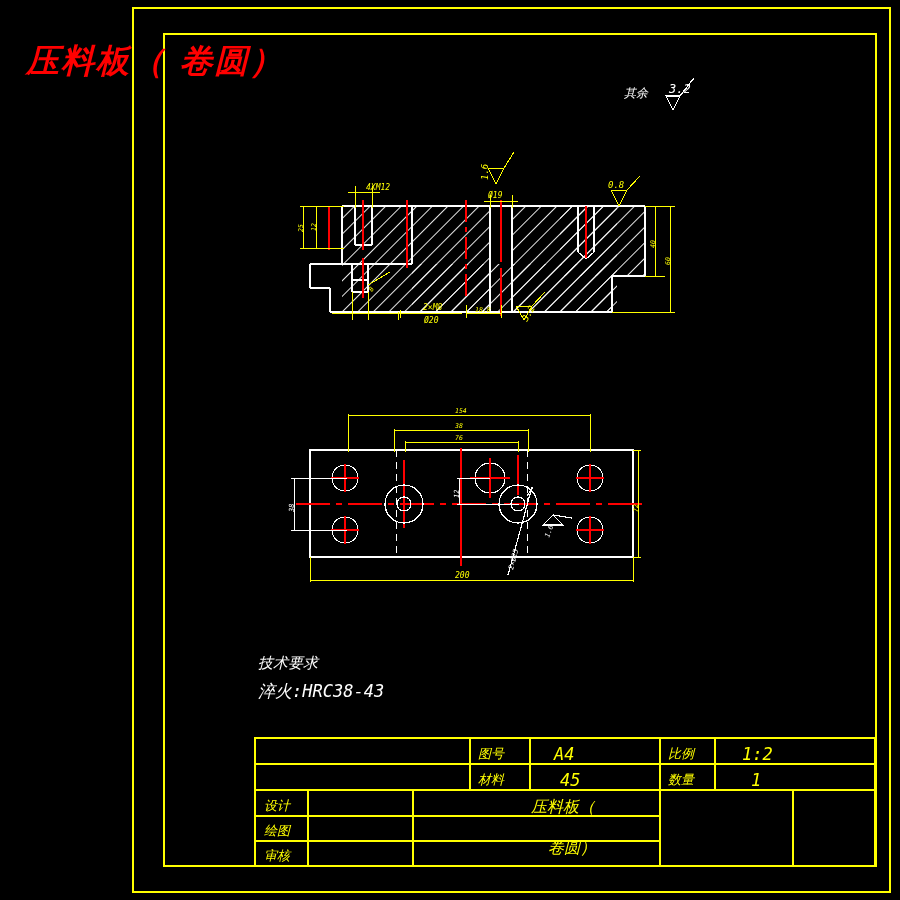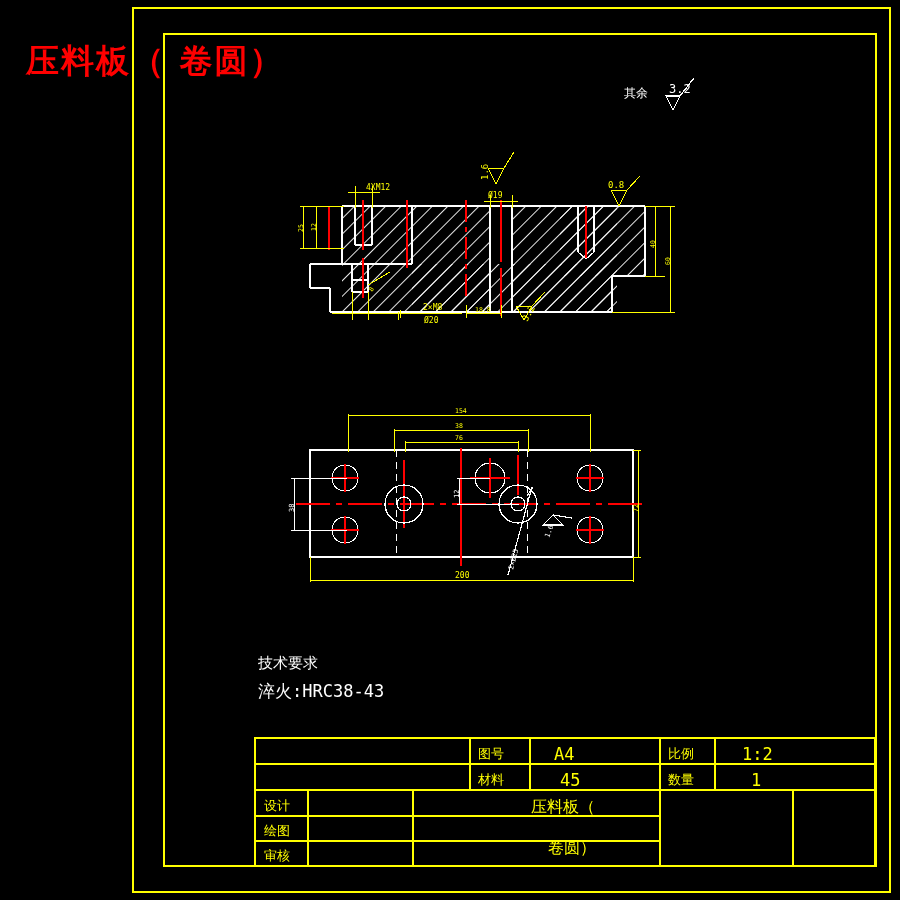--- a/index.html
+++ b/index.html
@@ -5,7 +5,7 @@
   html,body{margin:0;padding:0;background:#000;}
   body{width:900px;height:900px;overflow:hidden;
        font-family:"DejaVu Sans","Liberation Sans",sans-serif;}
-  #stage{position:relative;width:900px;height:900px;background:#000;}
+  #stage{position:relative;width:900px;height:900px;background:#000;font-style:italic;}
   svg{position:absolute;top:0;left:0;}
   .ttl{fill:#ff0000;font-family:"DejaVu Sans","Liberation Sans",sans-serif;
        font-size:33px;font-weight:bold;letter-spacing:2px;}

